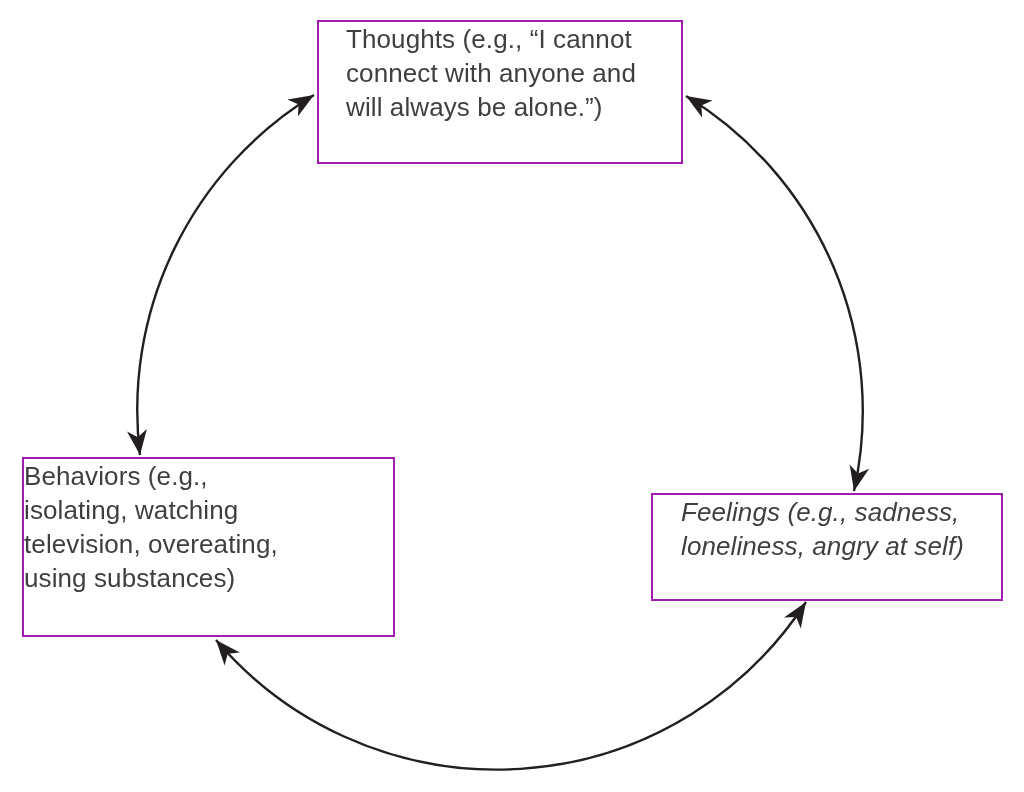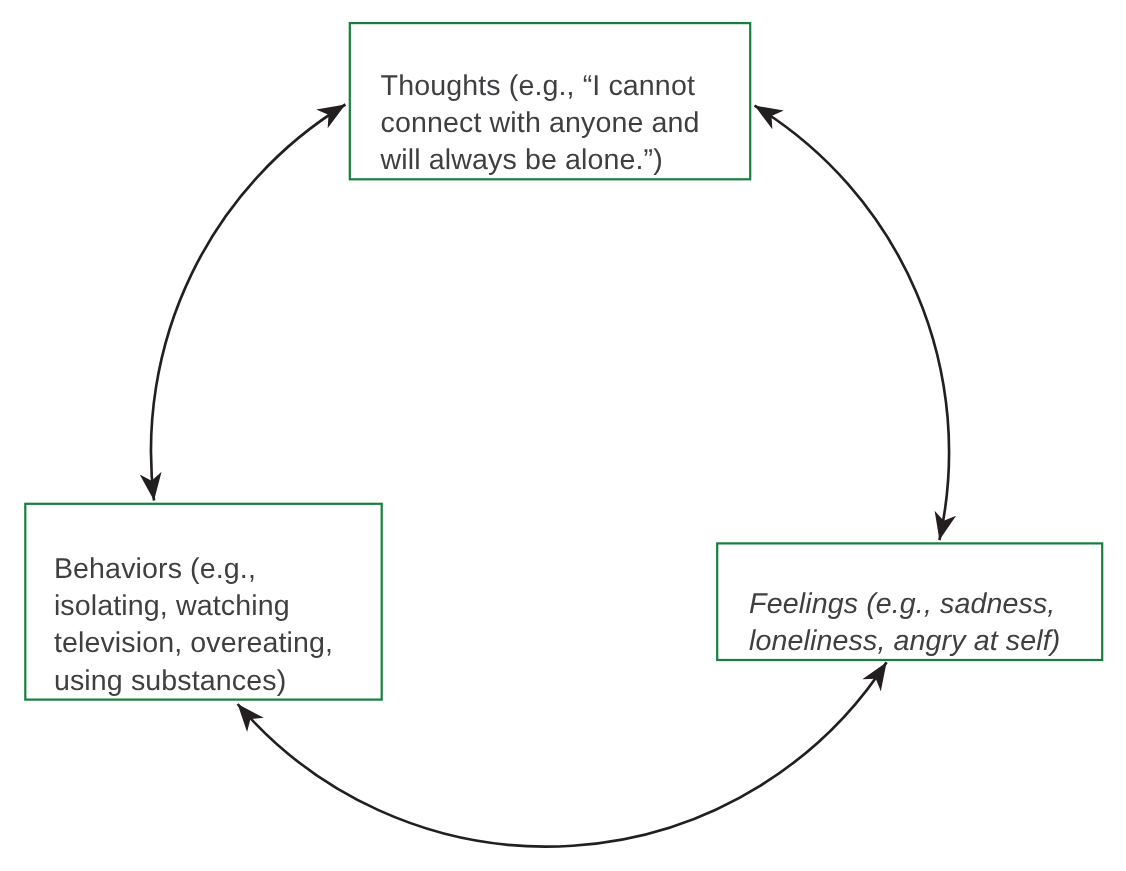--- a/index.html
+++ b/index.html
@@ -31,9 +31,9 @@
     position: absolute;
     box-sizing: border-box;
     background: #ffffff;
-    border: 2px solid #15803d;
+    border: 2px solid #a21caf;
     display: flex;
-    align-items: flex-end;
+    align-items: flex-start;
   }
   .node-label {
     color: #3f3f41;

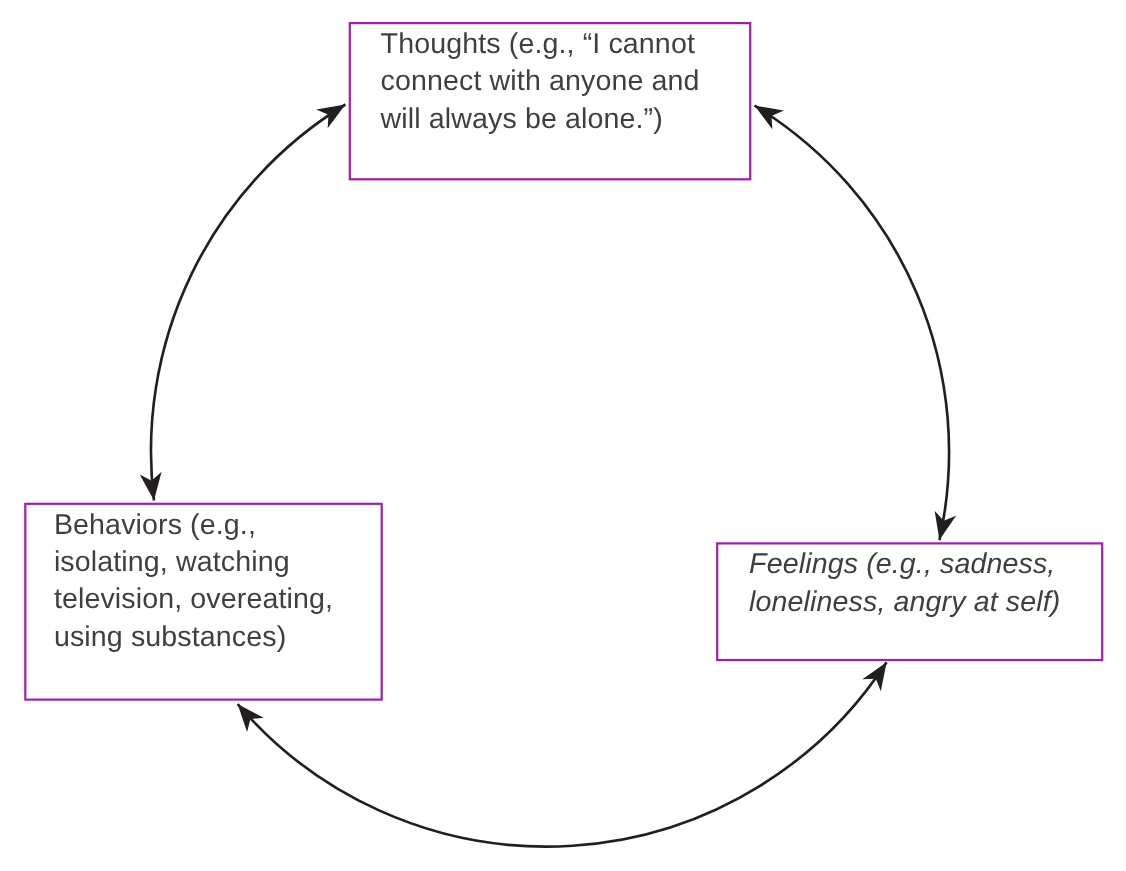--- a/index.html
+++ b/index.html
@@ -43,7 +43,7 @@
     letter-spacing: 0.1px;
   }
   .node-thoughts  { left: 317px; top: 20px;  width: 366px; height: 144px; padding-left: 27px; padding-right: 8px; }
-  .node-behaviors { left: 22px;  top: 457px; width: 326px; height: 180px; padding-left: 25px; padding-right: 8px; }
+  .node-behaviors { left: 22px;  top: 457px; width: 373px; height: 180px; padding-right: 8px; }
   .node-feelings  { left: 651px; top: 493px; width: 352px; height: 108px; padding-left: 28px; padding-right: 8px; font-style: italic; }
 </style>
 </head>

